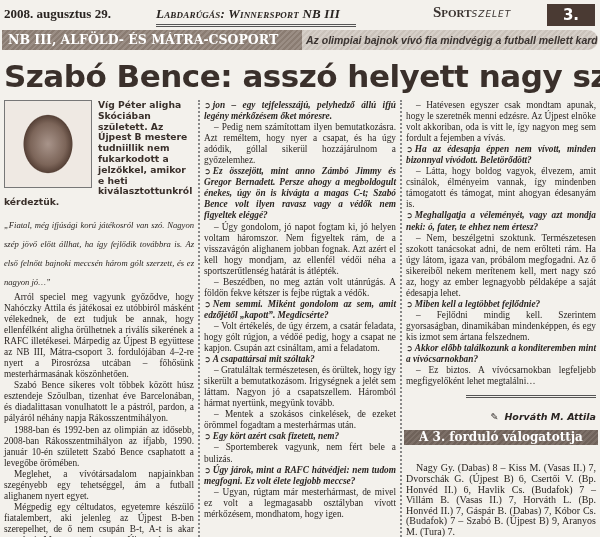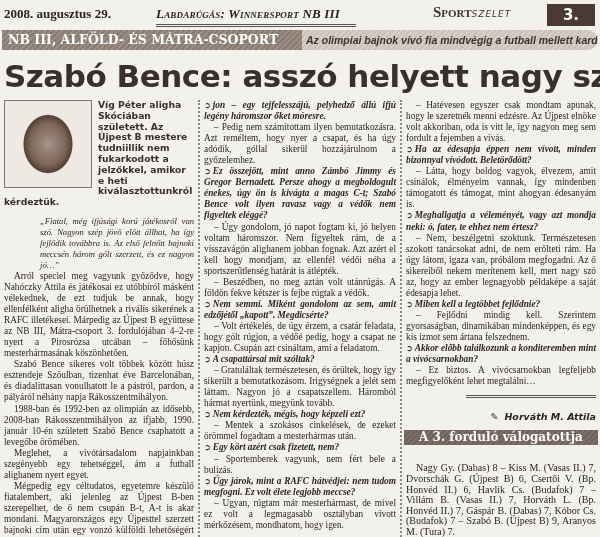--- a/index.html
+++ b/index.html
@@ -77,7 +77,7 @@
 
 <div class="col col2">
   <div id="col2-dlg">
-      <p class="q"><span class="arrow">➲</span><span>jon – egy tejfelesszájú, pelyhedző állú ifjú legény háromszor őket móresre.</span></p>
+      <p class="q"><span class="arrow">➲</span><span>jon – egy tejfelesszájú, pelyhedző állú ifjú legény mérkőzésem őket móresre.</span></p>
       <p><span>– Pedig nem számítottam ilyen bemutatkozásra. Azt reméltem, hogy nyer a csapat, és ha úgy adódik, góllal sikerül hozzájárulnom a győzelemhez.</span></p>
       <p class="q"><span class="arrow">➲</span><span>Ez összejött, mint anno Zámbó Jimmy és Gregor Bernadett. Persze ahogy a megboldogult énekes, úgy ön is kivágta a magas C-t; Szabó Bence volt ilyen ravasz vagy a védők nem figyeltek eléggé?</span></p>
       <p><span>– Úgy gondolom, jó napot fogtam ki, jó helyen voltam háromszor. Nem figyeltek rám, de a visszavágón alighanem jobban fognak. Azt azért el kell hogy mondjam, az ellenfél védői néha a sportszerűtlenség határát is átlépték.</span></p>

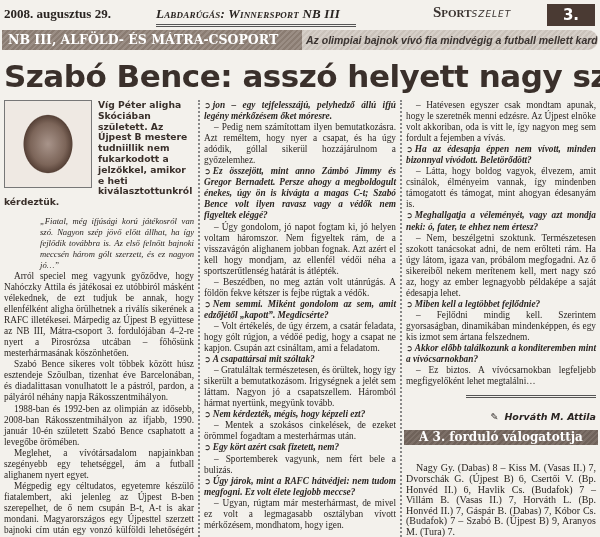--- a/index.html
+++ b/index.html
@@ -29,7 +29,7 @@
 
   .photo { float: left; width: 88px; height: 88px; margin: 0 6px 2px 0; border: 1px solid #777; background: radial-gradient(ellipse 32px 38px at 50% 50%, #a8948a 0%, #7c6559 55%, #574238 75%, #efe9e3 78%); }
   .intro { font-family: "DejaVu Sans", sans-serif; font-weight: bold; font-size: 9.2px; line-height: 10.8px; color: #3a302b; text-align: left; }
-  .quote { font-style: italic; font-size: 8.6px; line-height: 11px; margin-top: 8px; margin-left: 36px; }
+  .quote { font-style: italic; font-size: 8.6px; line-height: 19px; margin-top: 8px; }
   p { text-indent: 10px; }
   .q { font-style: italic; font-weight: bold; text-indent: 0; }
   .q .arrow { font-style: normal; font-family: "DejaVu Sans", sans-serif; font-size: 8px; margin-right: 2px; }

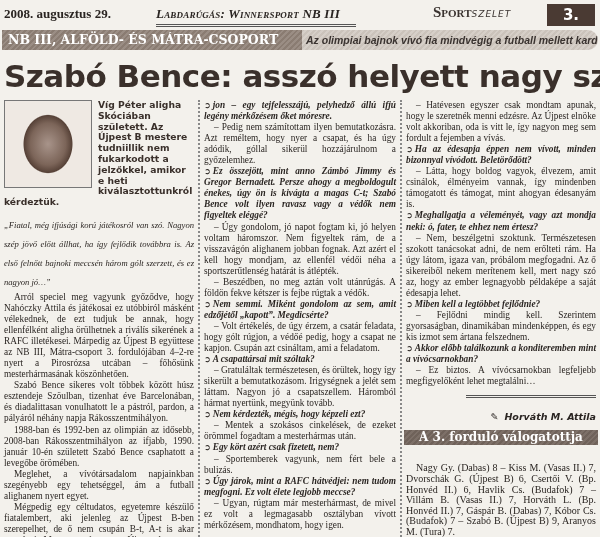--- a/index.html
+++ b/index.html
@@ -86,7 +86,6 @@
       <p><span>– Volt értékelés, de úgy érzem, a csatár feladata, hogy gólt rúgjon, a védőé pedig, hogy a csapat ne kapjon. Csupán azt csináltam, ami a feladatom.</span></p>
       <p class="q"><span class="arrow">➲</span><span>A csapattársai mit szóltak?</span></p>
       <p><span>– Gratuláltak természetesen, és örültek, hogy így sikerült a bemutatkozásom. Irigységnek a jelét sem láttam. Nagyon jó a csapatszellem. Háromból hármat nyertünk, megyünk tovább.</span></p>
-      <p class="q"><span class="arrow">➲</span><span>Nem kérdezték, mégis, hogy képzeli ezt?</span></p>
       <p><span>– Mentek a szokásos cinkelések, de ezeket örömmel fogadtam a mesterhármas után.</span></p>
       <p class="q"><span class="arrow">➲</span><span>Egy kört azért csak fizetett, nem?</span></p>
       <p><span>– Sportemberek vagyunk, nem fért bele a bulizás.</span></p>

